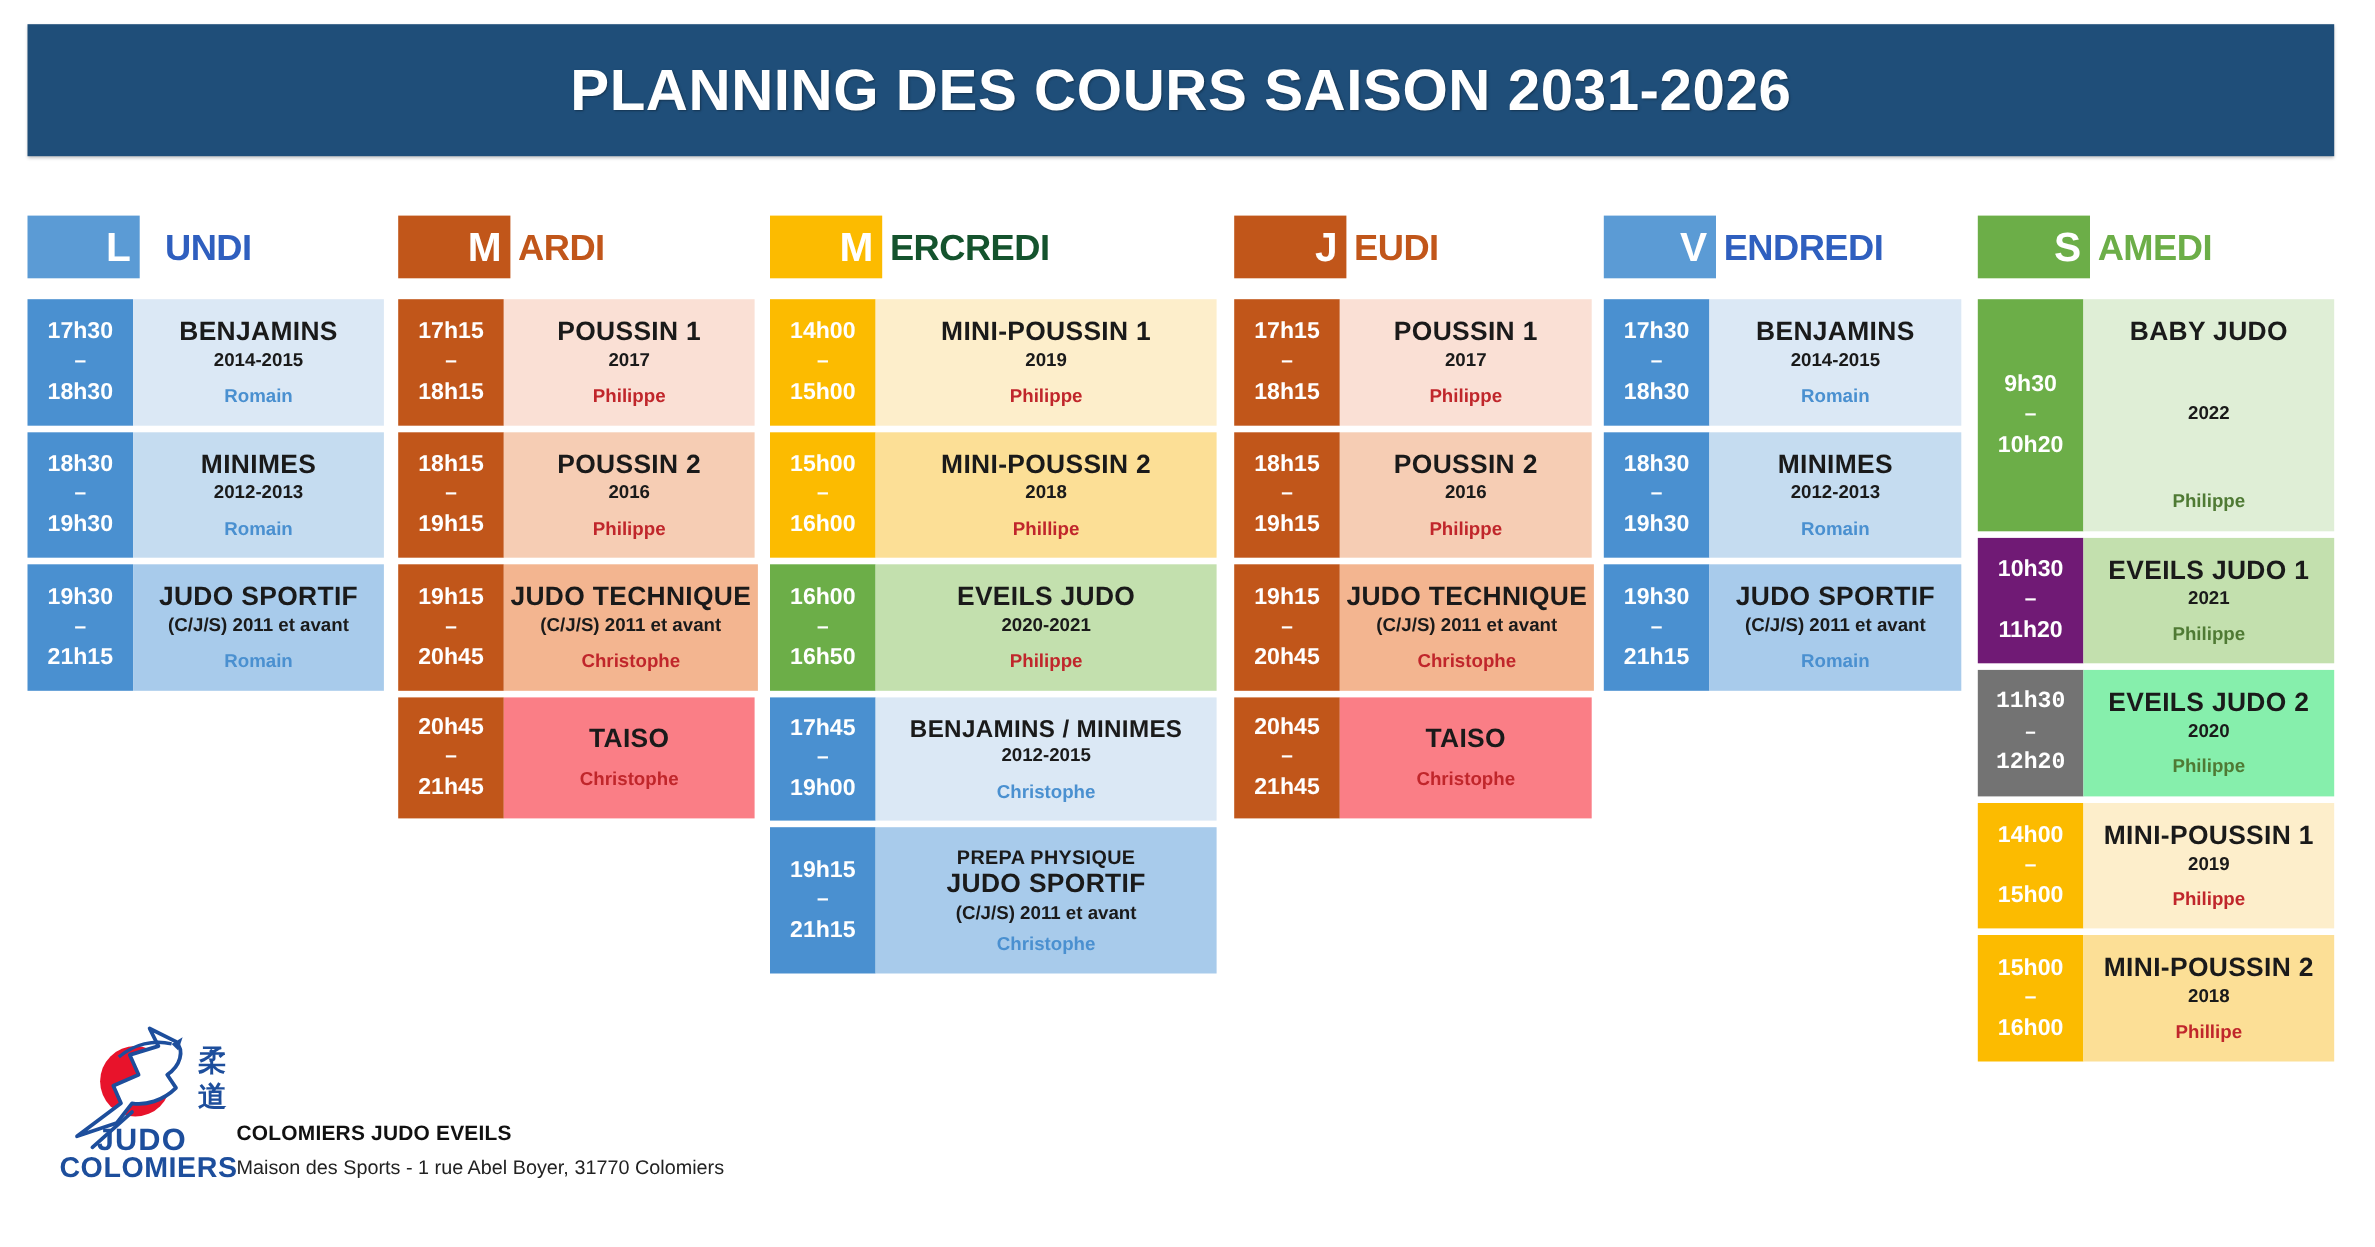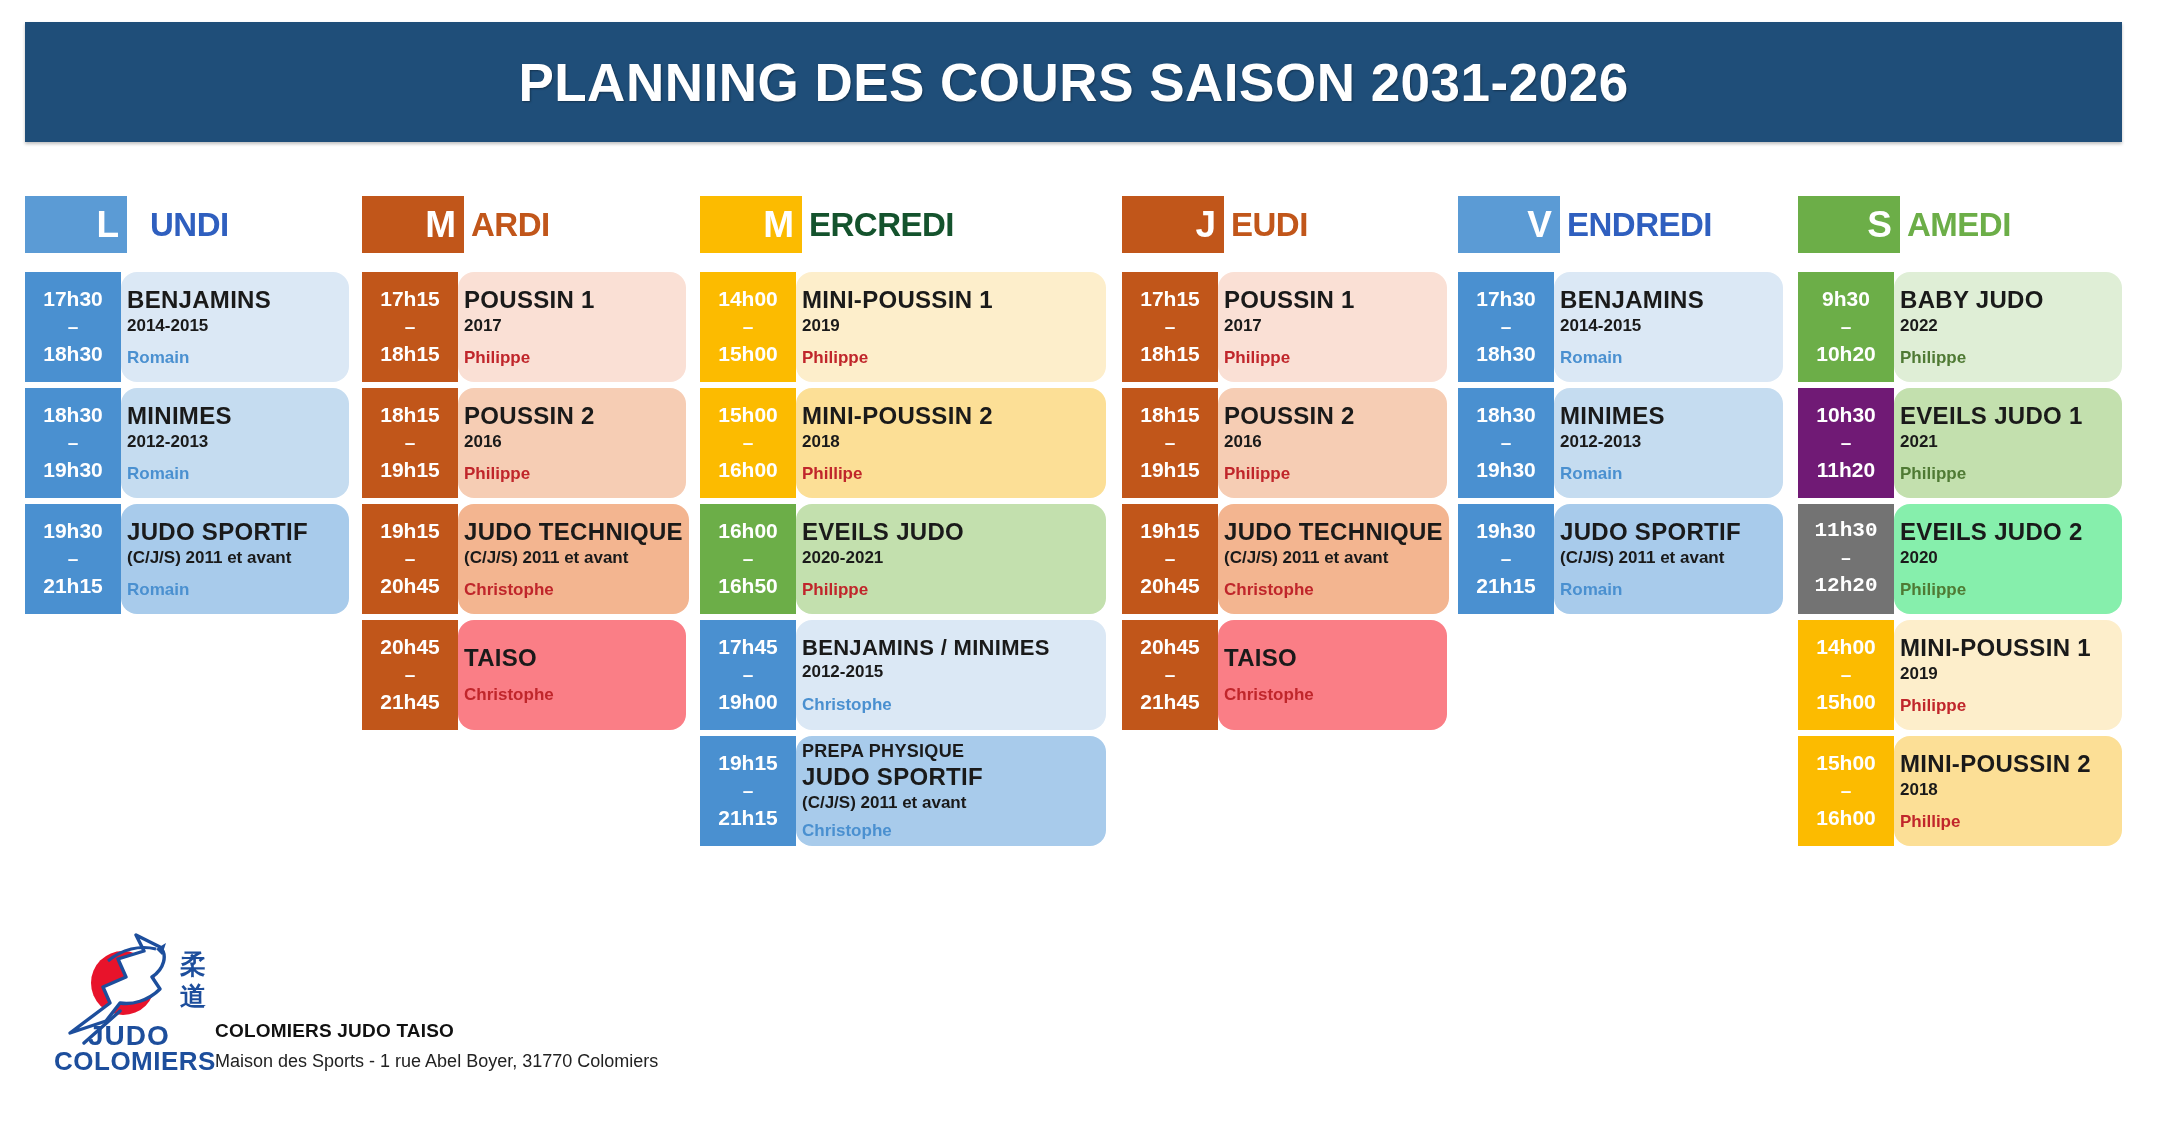--- a/index.html
+++ b/index.html
@@ -106,12 +106,11 @@
     flex:1 1 auto;
     display:flex;
     flex-direction:column;
-    align-items:flex-start;
+    align-items:center;
     justify-content:center;
-    padding:0 6px;
+    padding:16px 6px;
     box-sizing:border-box;
     text-align:center;
-    border-radius:16px;
   }
   .c-pre{
     font-size:18px;

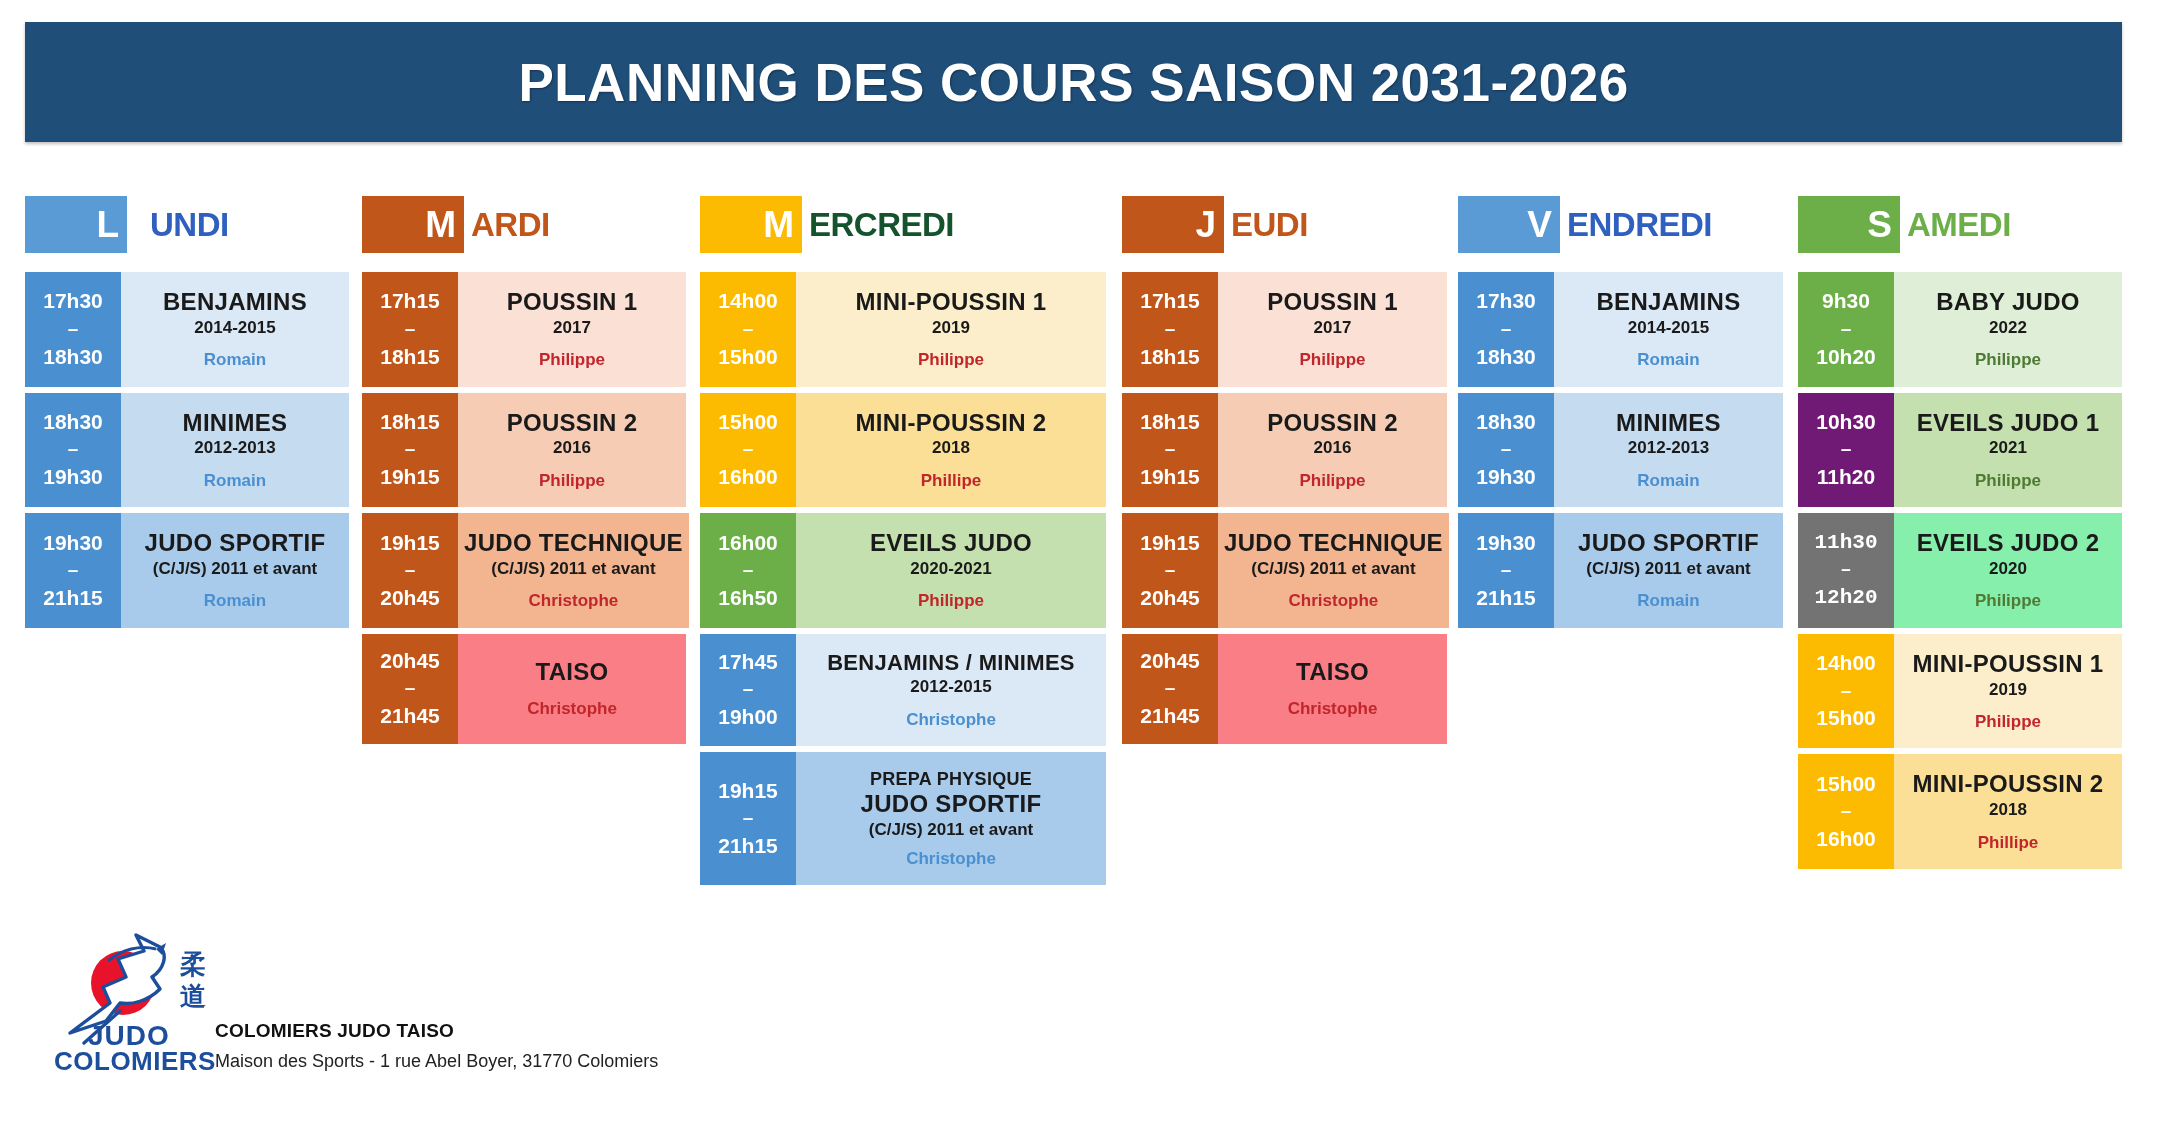--- a/index.html
+++ b/index.html
@@ -450,7 +450,7 @@
           <div class="dash">–</div>
           <div>10h20</div>
         </div>
-        <div class="card-body" style="background: rgb(223, 238, 214);">
+        <div class="card-body" style="background: rgb(223, 238, 214); gap: 48px;">
           <div class="c-title">BABY JUDO</div>
           <div class="c-years">2022</div>
           <div class="c-coach" style="color: rgb(79, 122, 52);">Philippe</div>

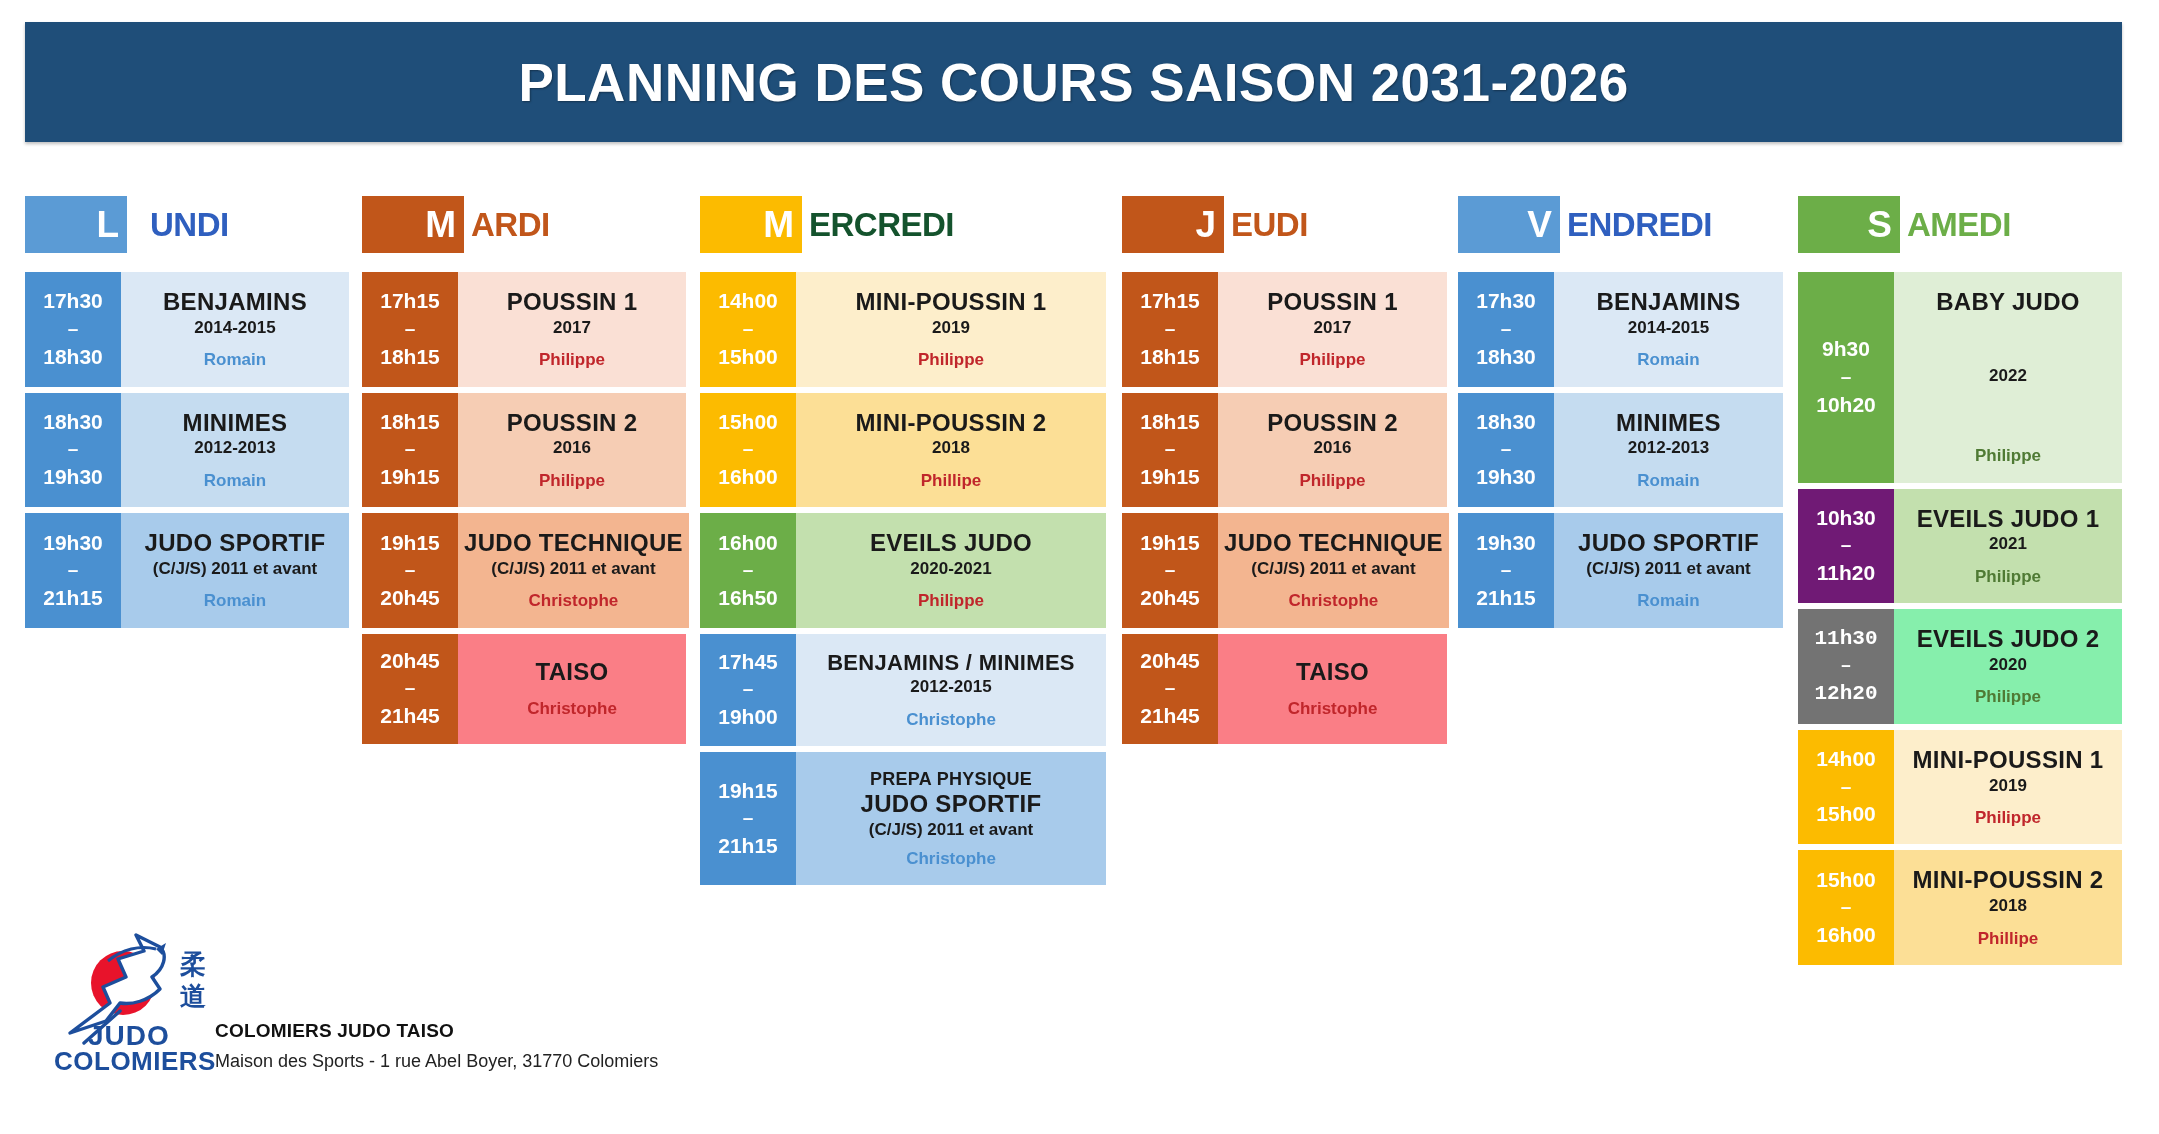--- a/index.html
+++ b/index.html
@@ -530,7 +530,7 @@
 </div>
 
 <div class="footer-text">
-  <div class="club-name">COLOMIERS JUDO TAISO</div>
+  <div class="club-name">COLOMIERS JUDO EVEILS</div>
   <div class="club-addr">Maison des Sports - 1 rue Abel Boyer, 31770 Colomiers</div>
 </div>
 

